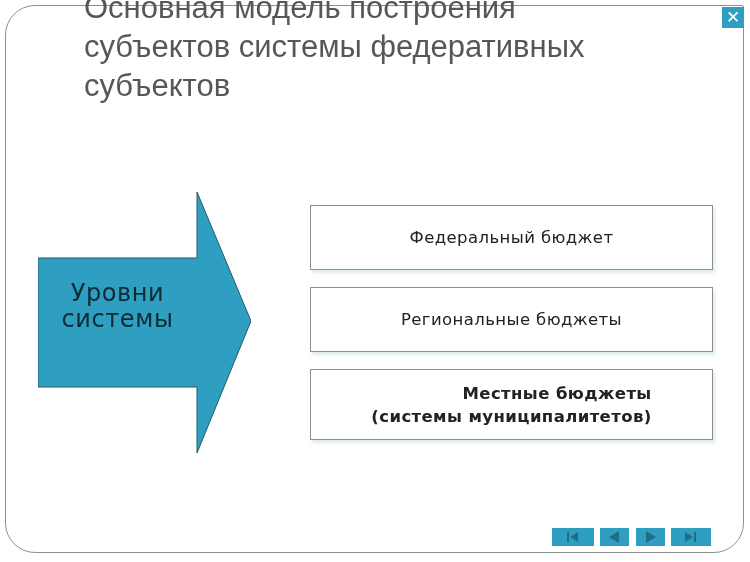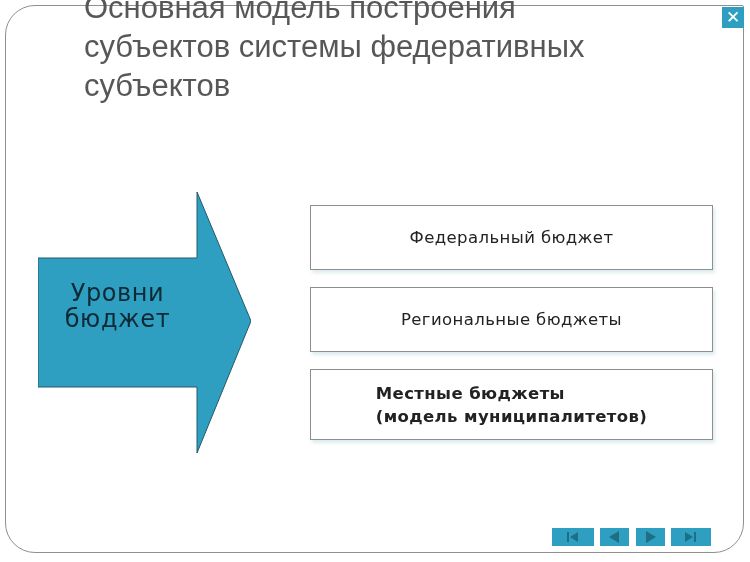--- a/index.html
+++ b/index.html
@@ -21,7 +21,7 @@
     .box { position: absolute; left: 310px; width: 403px; box-sizing: border-box;
            border: 1.5px solid #8e8e8e; background: #fff;
            box-shadow: 2px 3px 3px rgba(160, 200, 210, 0.35);
-           display: flex; align-items: center; justify-content: center; text-align: left;
+           display: flex; align-items: center; justify-content: center; text-align: right;
            font-size: 16.5px; line-height: 23px; color: #222; letter-spacing: 0.4px; }
     .box .line { display: block; }
     .b1 { top: 205px; height: 65px; }

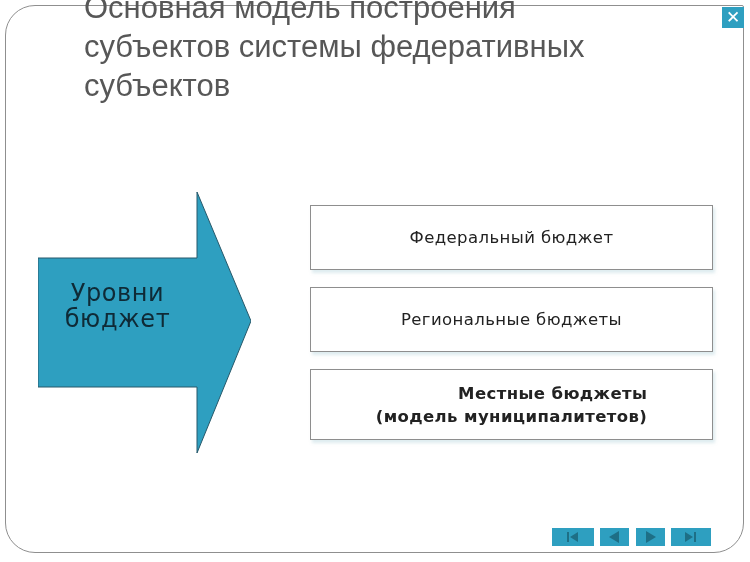--- a/index.html
+++ b/index.html
@@ -54,7 +54,7 @@
 </svg>
 <div class="arrow-label">
   <div>Уровни</div>
-  <div>бюджет</div>
+  <div>системы</div>
 </div>
 
 <div class="box b1">

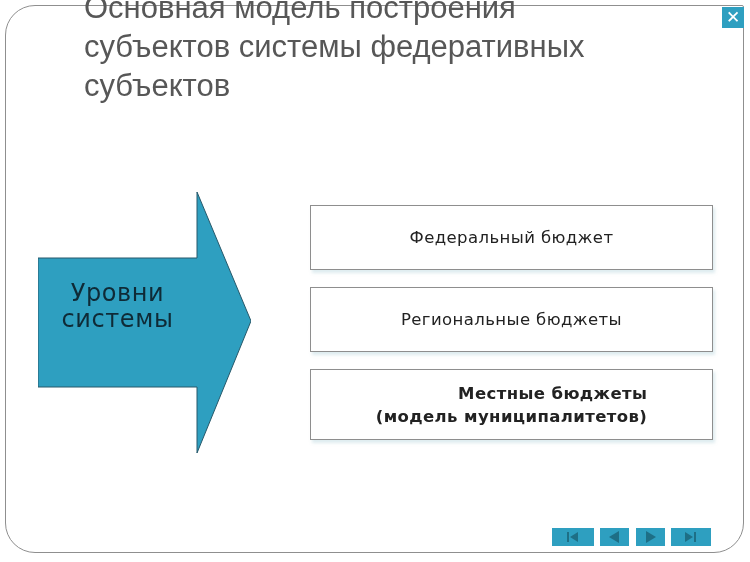--- a/index.html
+++ b/index.html
@@ -70,7 +70,7 @@
 <div class="box b3">
   <div>
     <span class="line">Местные бюджеты</span>
-    <span class="line">(модель муниципалитетов)</span>
+    <span class="line">(системы муниципалитетов)</span>
   </div>
 </div>
 

